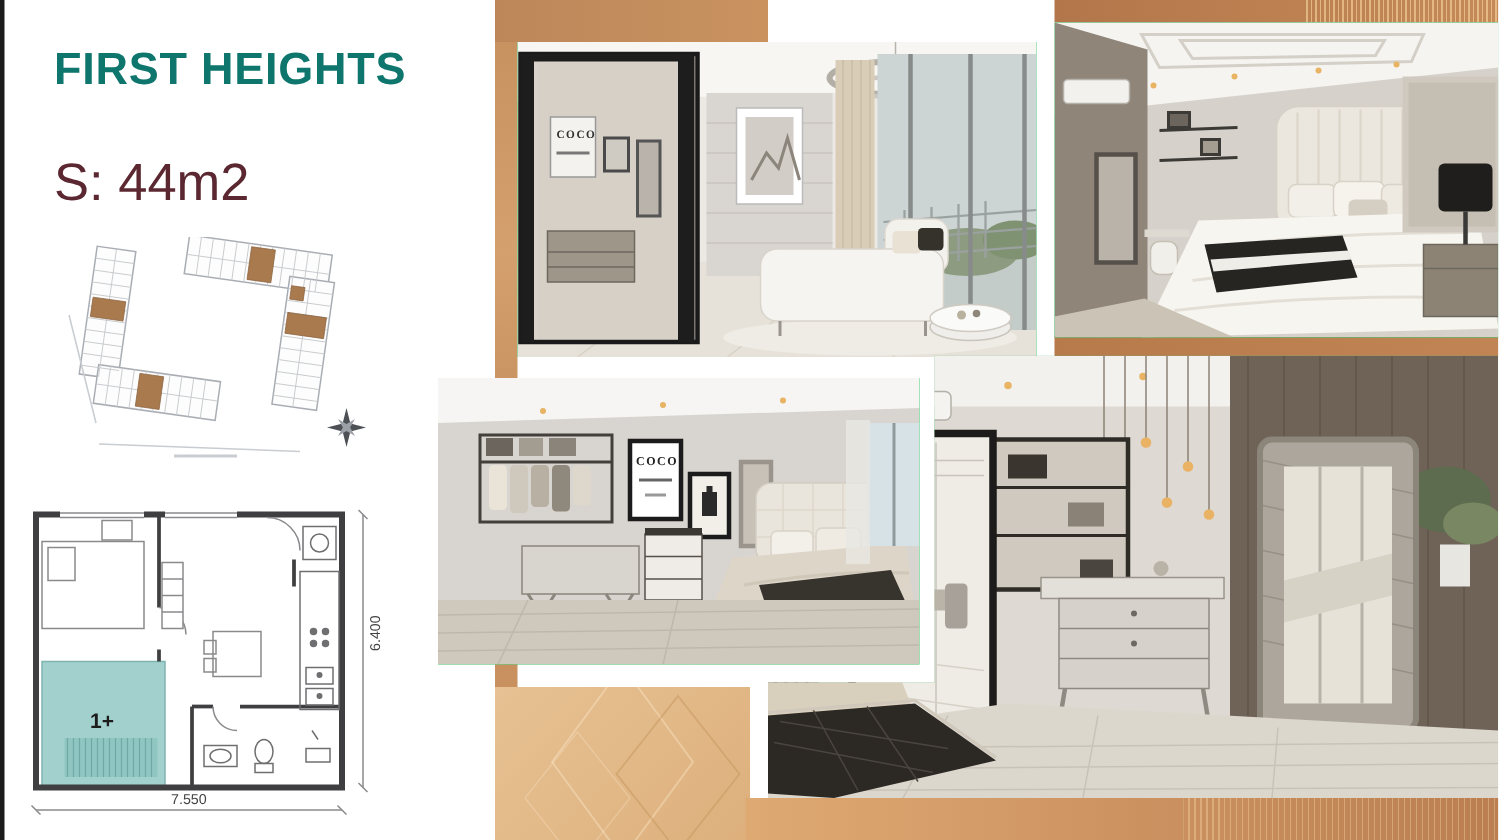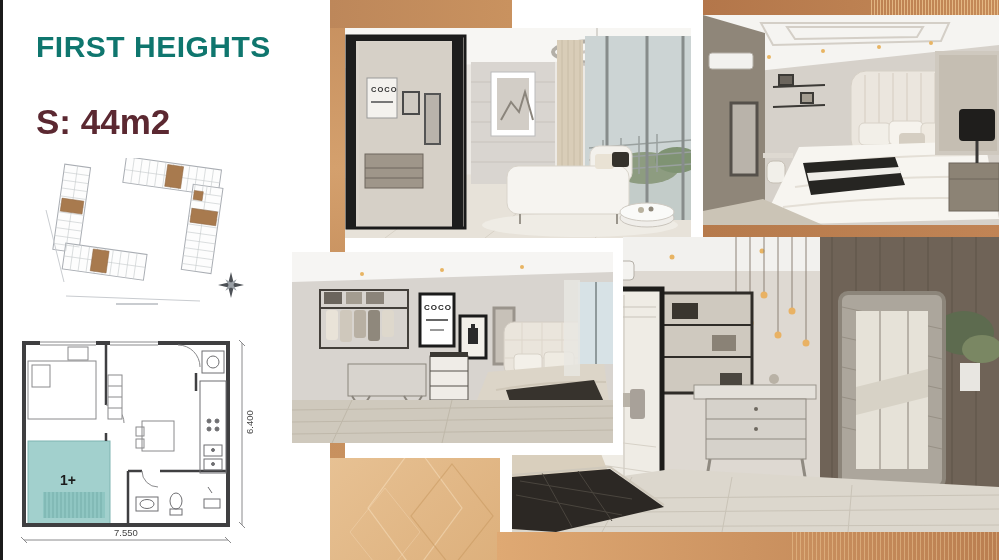--- a/index.html
+++ b/index.html
@@ -27,7 +27,7 @@
   .stripes{position:absolute;right:0;top:0;height:100%;width:130px;
             background:repeating-linear-gradient(90deg,rgba(255,220,165,0) 0 2px,rgba(255,224,170,.55) 2px 3px);}
   
-  .ph{position:absolute;overflow:hidden;z-index:2;background:#22c55e;}
+  .ph{position:absolute;overflow:hidden;z-index:2;background:#22c55e;font-family:Liberation Serif, serif;}
   .ph svg{display:block;}
   .ph-living{left:345px;top:28px;width:346px;height:210px;}
   .ph-bed1{left:703px;top:15px;width:296px;height:210px;}

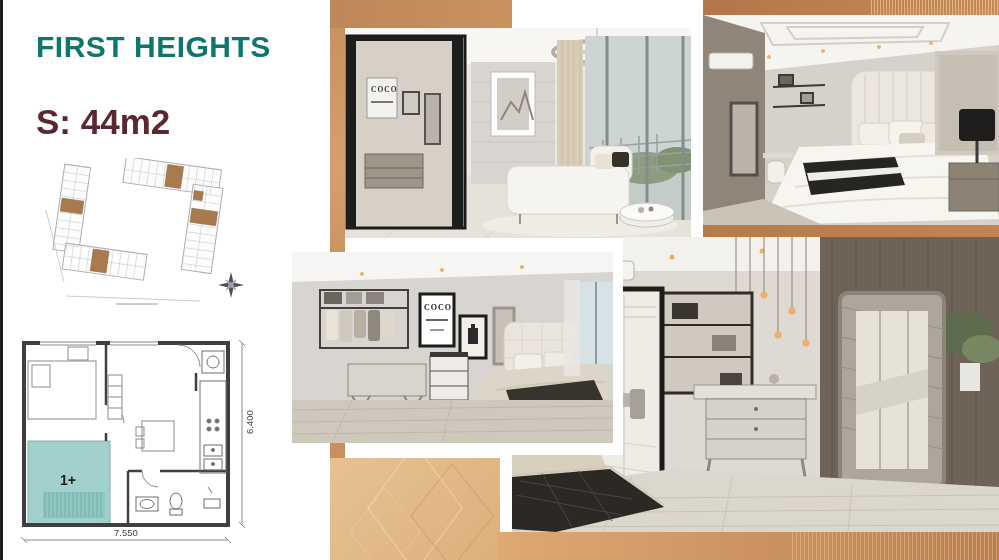--- a/index.html
+++ b/index.html
@@ -9,7 +9,7 @@
   
   .title{left:36px;top:30px;font-size:30px;font-weight:bold;letter-spacing:.5px;color:#0f766e;}
   .subtitle{left:36px;top:73px;font-size:19px;font-weight:bold;letter-spacing:.5px;color:#5b2831;}
-  .area{left:36px;top:102px;font-size:35px;font-weight:bold;color:#5b2831;}
+  .area{left:36px;top:102px;font-size:35px;font-weight:normal;color:#5b2831;}
   
   .dec{z-index:1;}
   .ribbon-v{left:330px;top:0;width:15px;height:560px;

